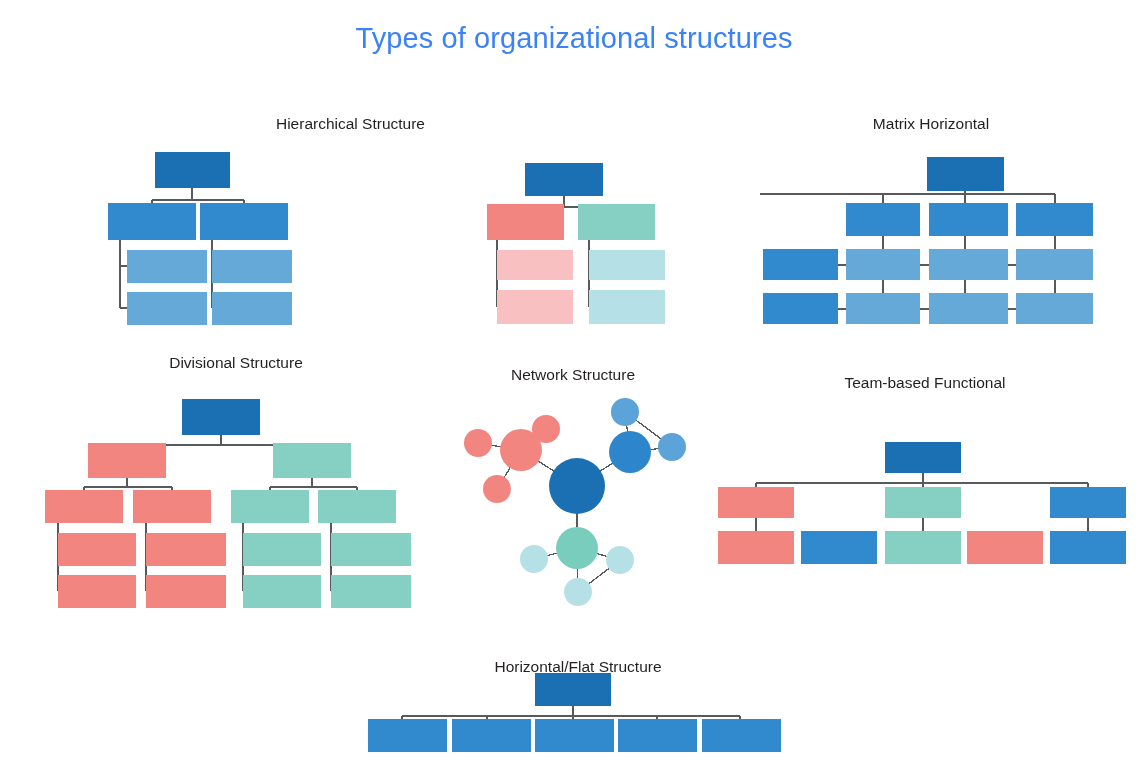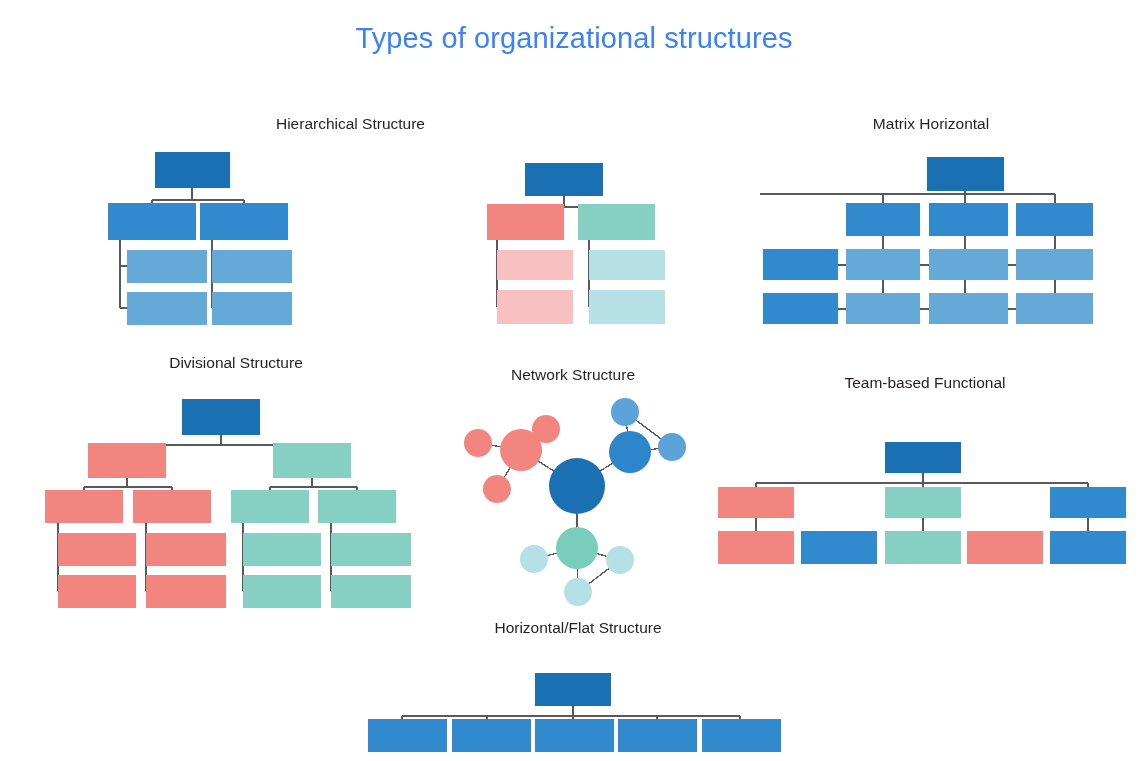--- a/index.html
+++ b/index.html
@@ -198,7 +198,7 @@
     <div class="sec-title" style="left: 36px; top: 354px; width: 400px;">Divisional Structure</div>
     <div class="sec-title" style="left: 373px; top: 366px; width: 400px;">Network Structure</div>
     <div class="sec-title" style="left: 725px; top: 374px; width: 400px;">Team-based Functional</div>
-    <div class="sec-title" style="left: 378px; top: 619px; width: 400px;">Horizontal/Flat Structure</div>
+    <div class="sec-title" style="left: 378px; top: 658px; width: 400px;">Horizontal/Flat Structure</div>
   </div>
 
 </body></html>

